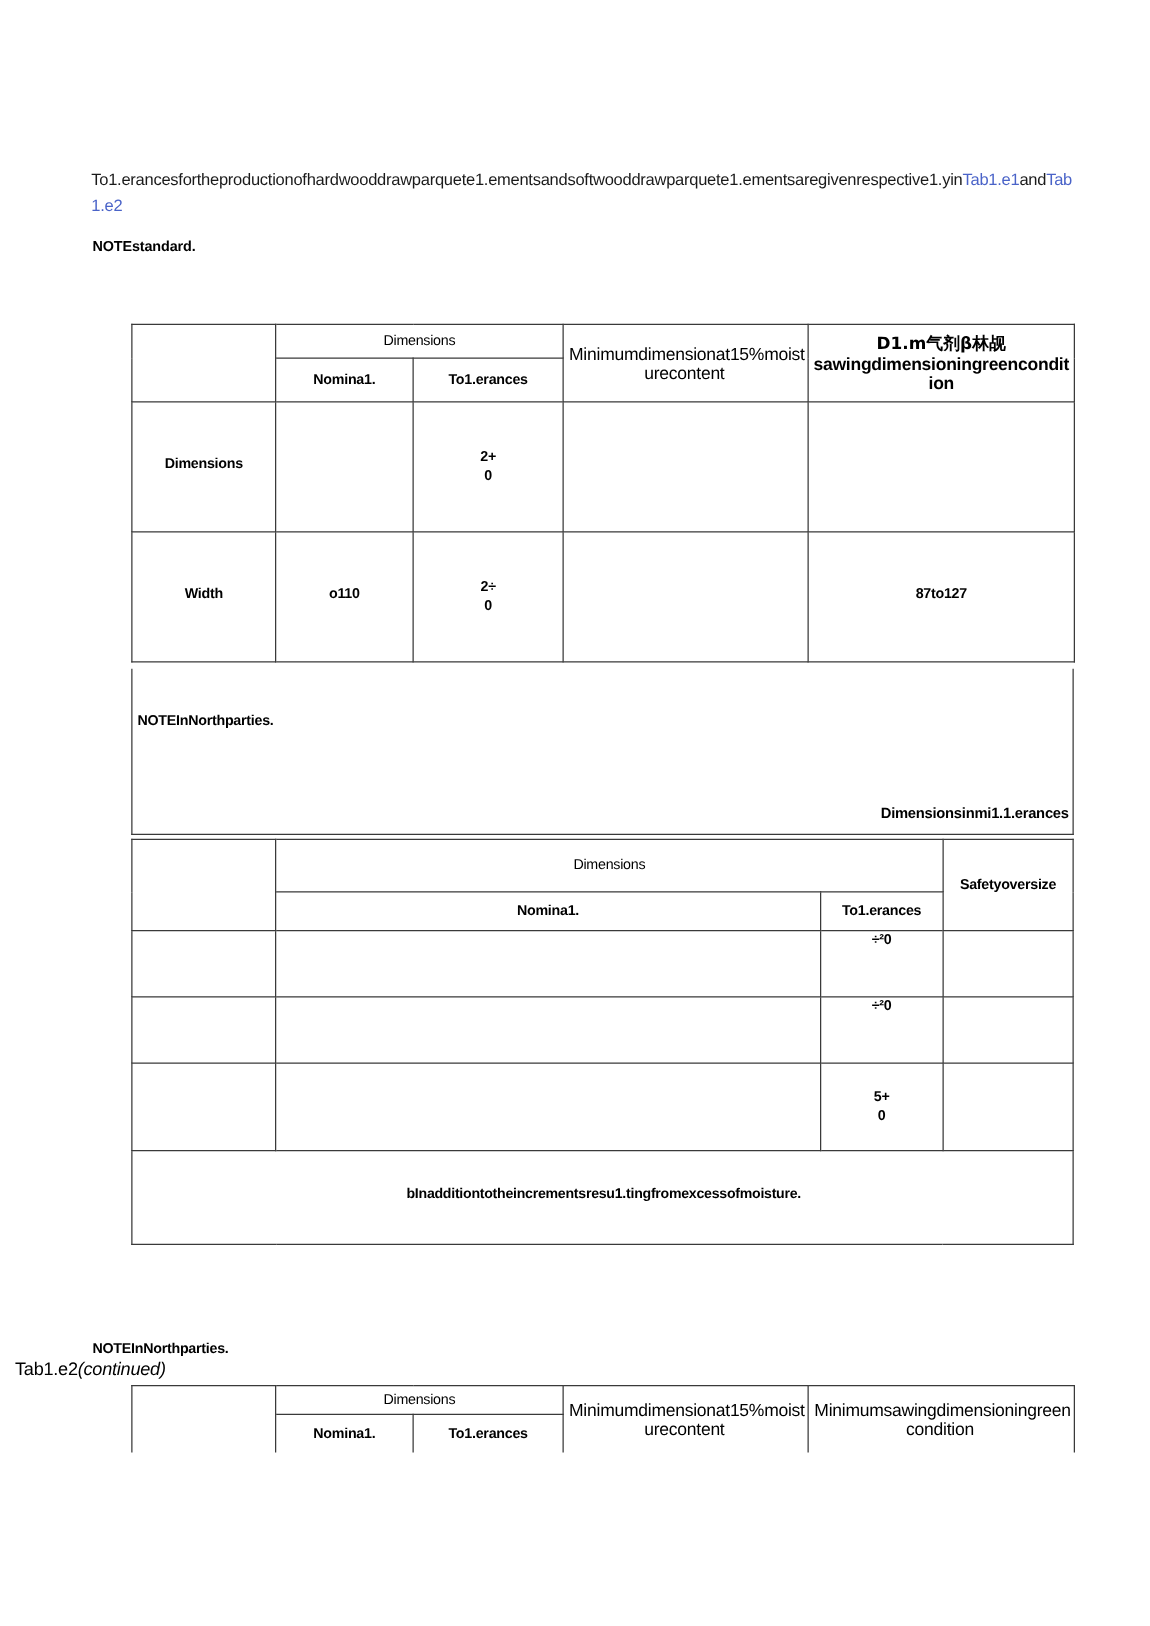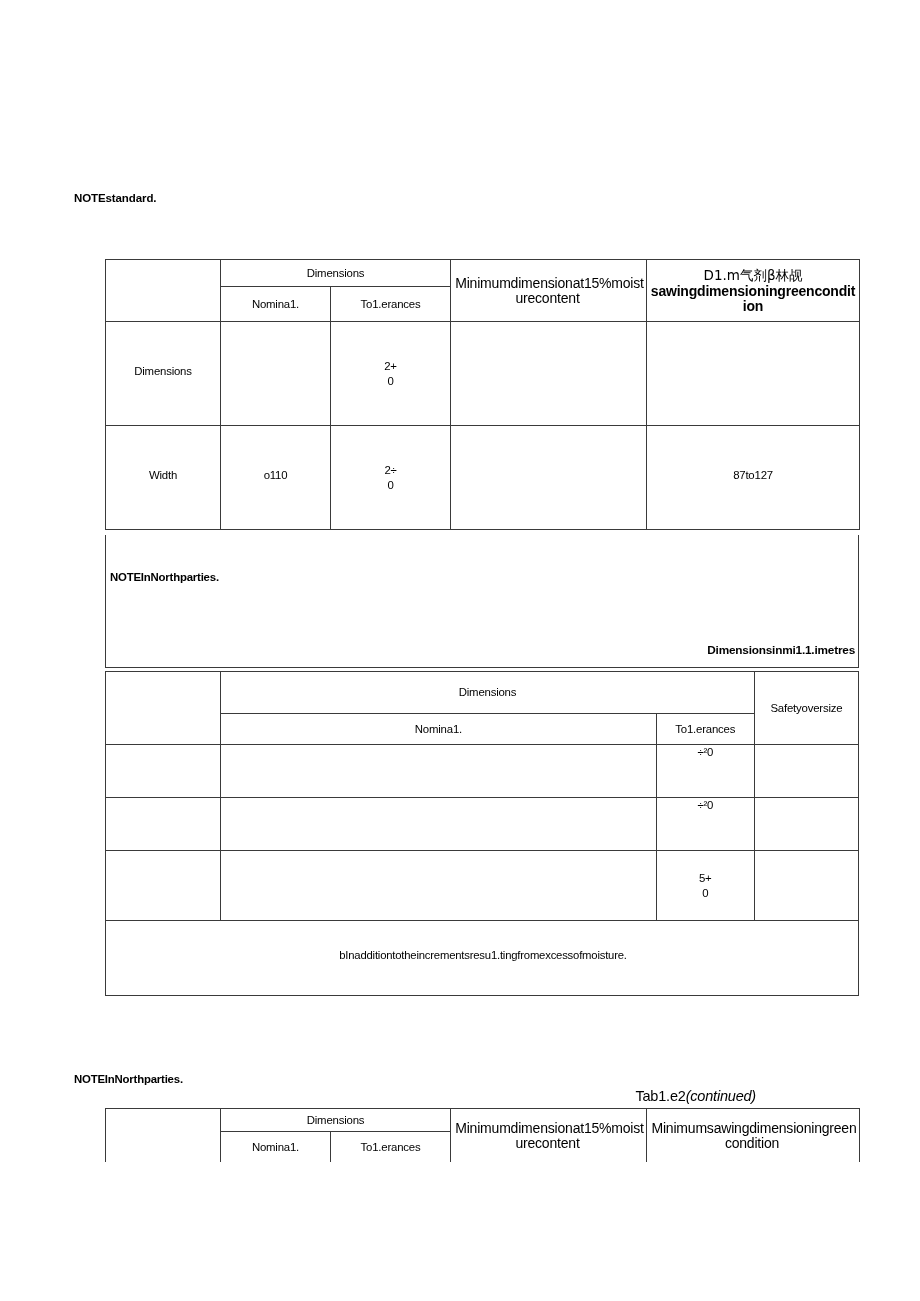--- a/index.html
+++ b/index.html
@@ -183,6 +183,7 @@
 
 <div class="page">
 
+  <p class="intro"><span>To1.erancesfortheproductionofhardwooddrawparquete1.ementsandsoftwooddrawparquete1.ementsaregivenrespective1.yin</span><span class="lnk">Tab1.e1</span><span>and</span><span class="lnk">Tab1.e2</span></p>
 
   <div class="note-standard">NOTEstandard.</div>
 

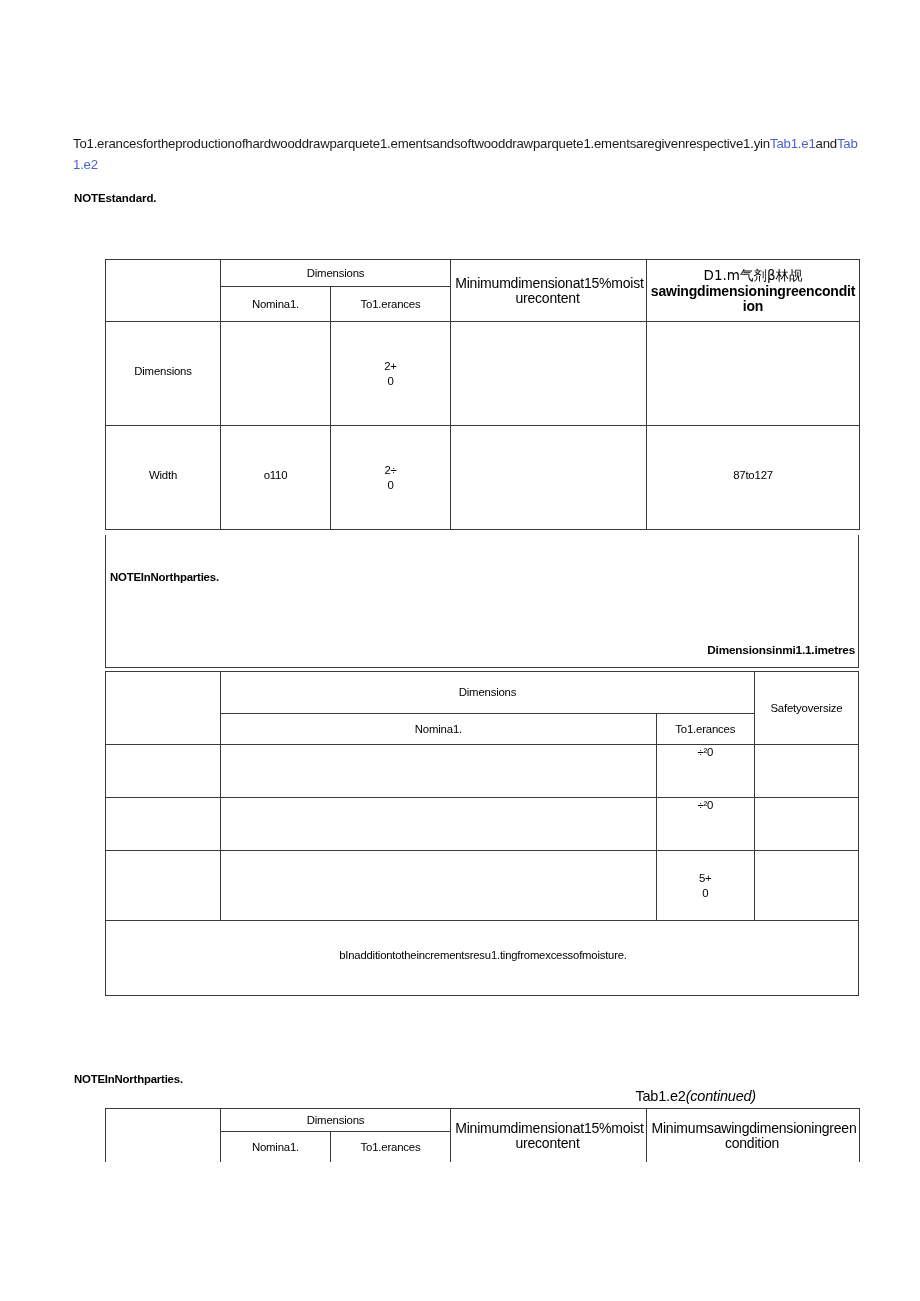--- a/index.html
+++ b/index.html
@@ -85,7 +85,7 @@
 
   .cjk {
     font-family: "DejaVu Sans", sans-serif;
-    font-weight: normal;
+    font-weight: bold;
     font-size: 13.5px;
     letter-spacing: 0;
     white-space: nowrap;

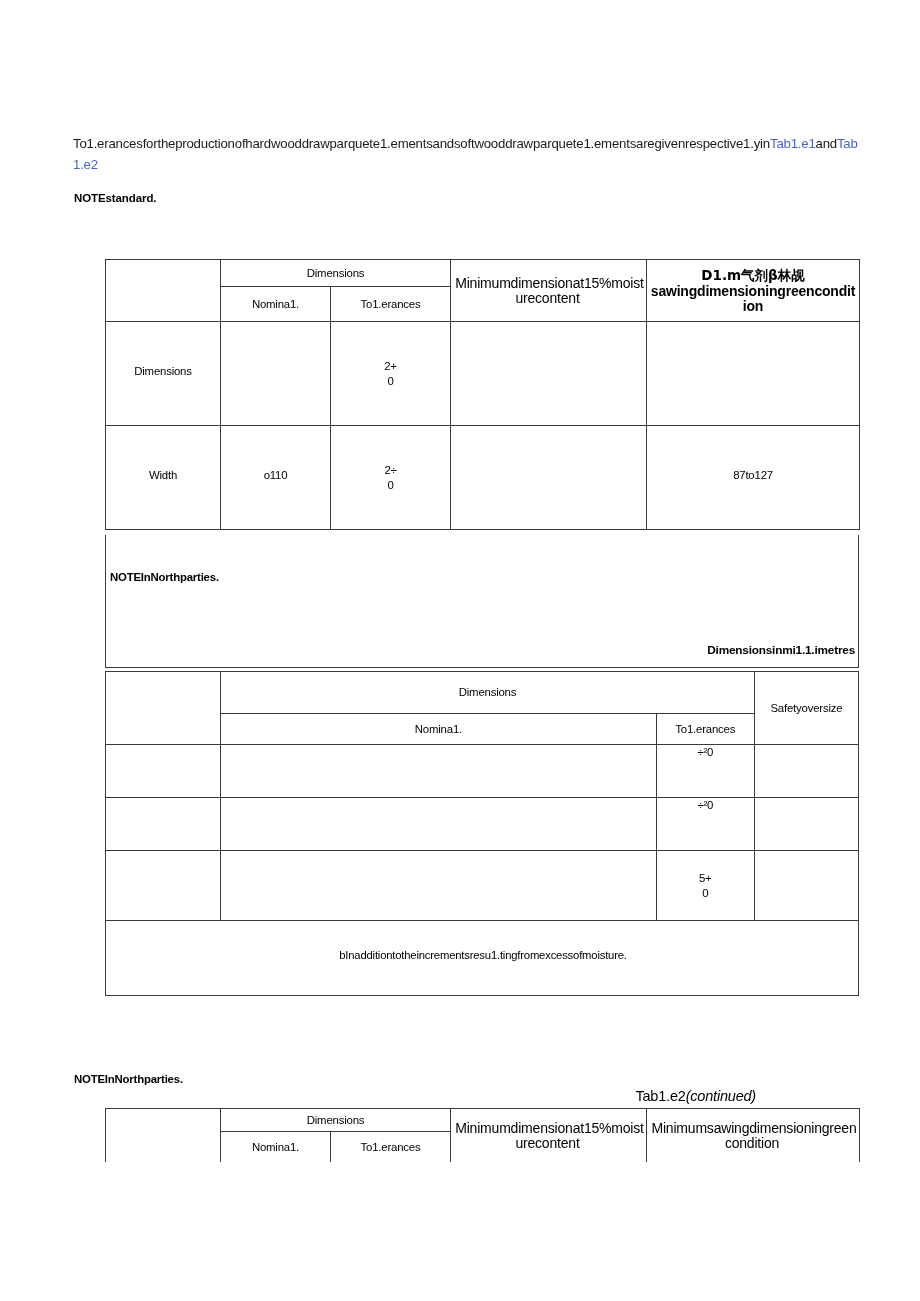--- a/index.html
+++ b/index.html
@@ -58,7 +58,7 @@
     padding: 0;
     vertical-align: middle;
     text-align: center;
-    font-weight: normal;
+    font-weight: bold;
     letter-spacing: -0.2px;
     line-height: 15px;
   }

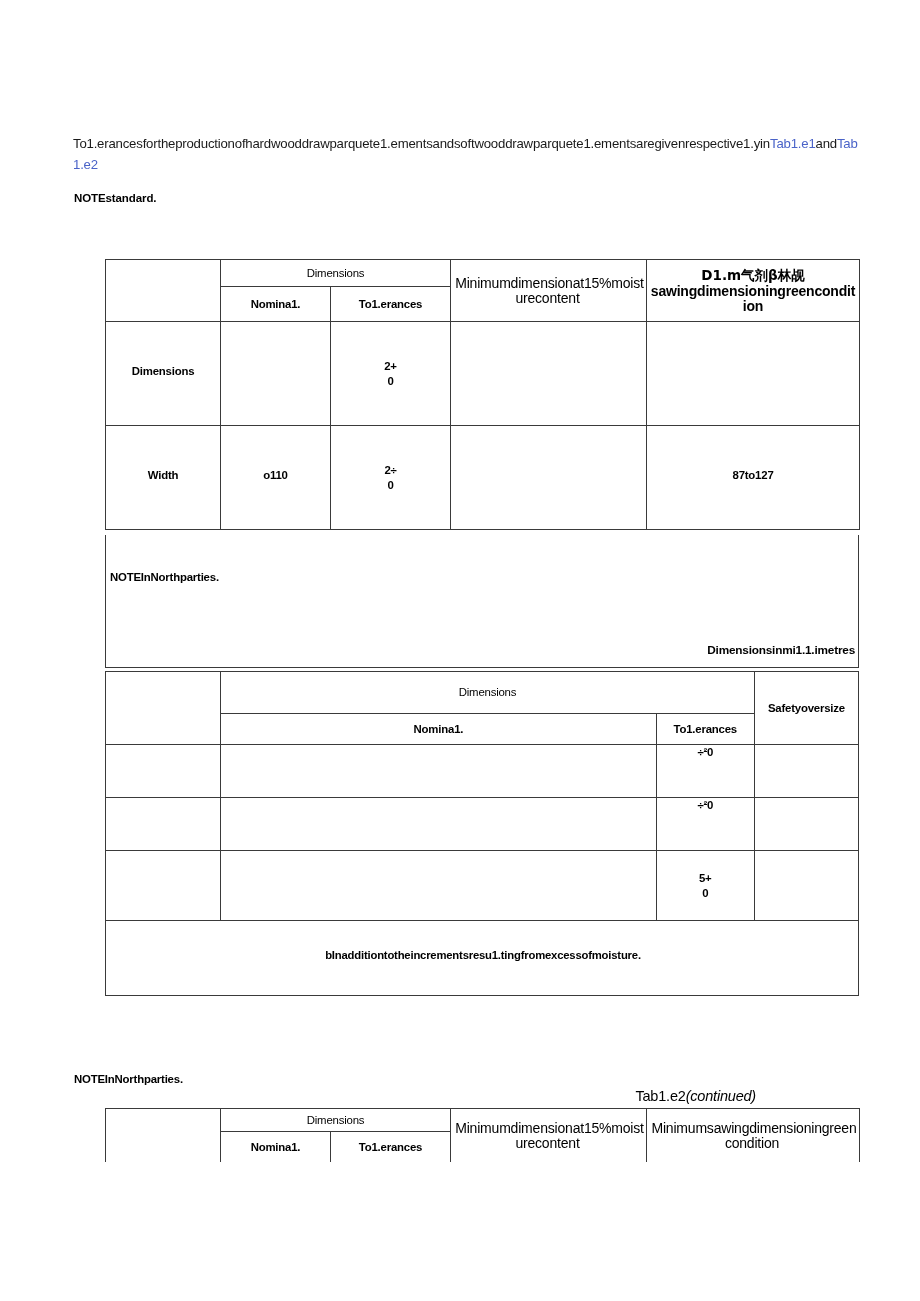--- a/index.html
+++ b/index.html
@@ -254,7 +254,7 @@
 
   <div id="midblock">
     <div class="note-north">NOTEInNorthparties.</div>
-    <div class="dims-mm">Dimensionsinmi1.1.imetres</div>
+    <div class="dims-mm">Dimensionsinmi1.1.erances</div>
   </div>
 
   <table class="tbl" id="table2">

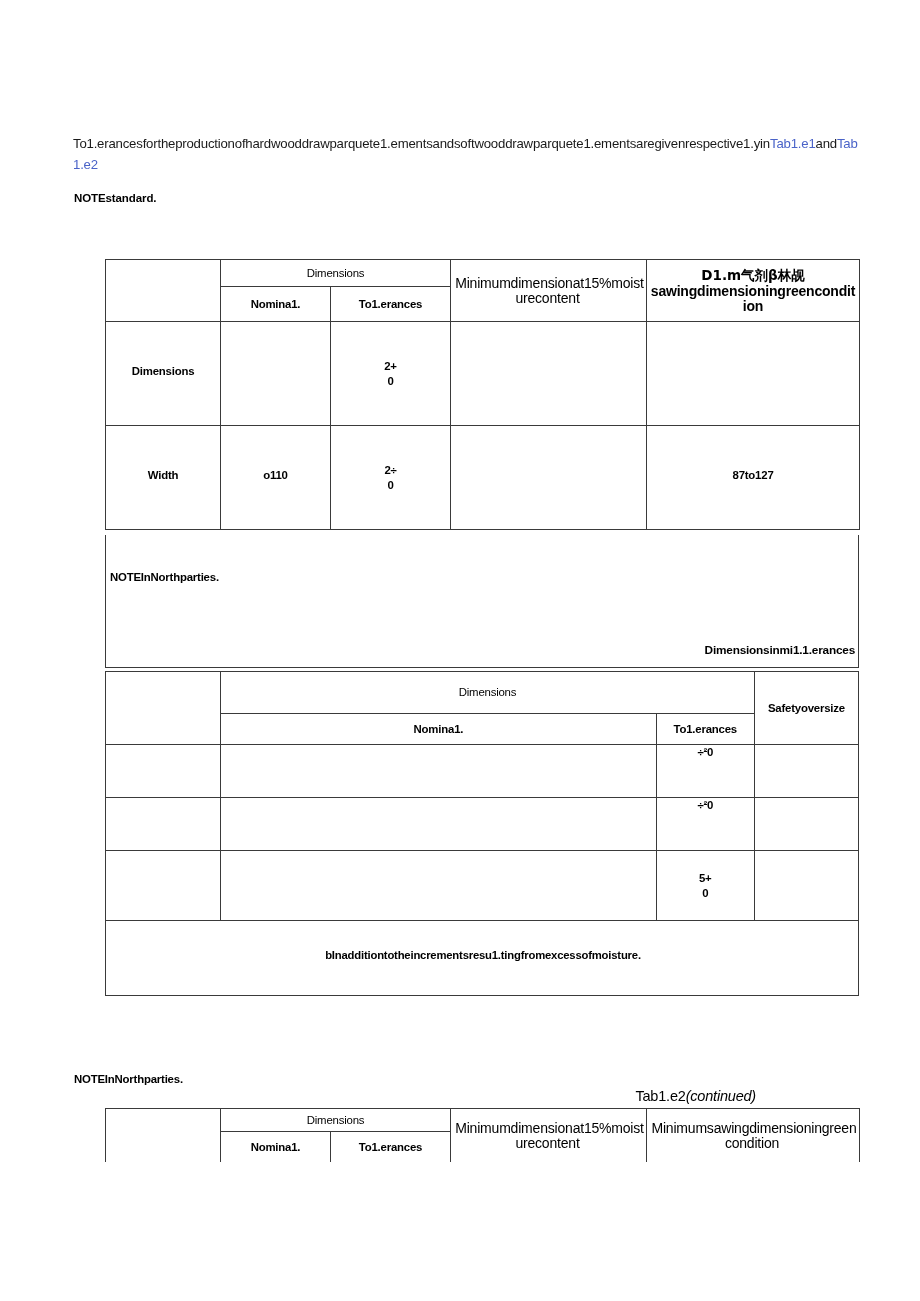--- a/index.html
+++ b/index.html
@@ -168,7 +168,7 @@
     left: 0;
     top: 1088px;
     width: 756px;
-    text-align: right;
+    text-align: left;
     font-size: 14.5px;
     letter-spacing: -0.2px;
     padding-left: 12px;

